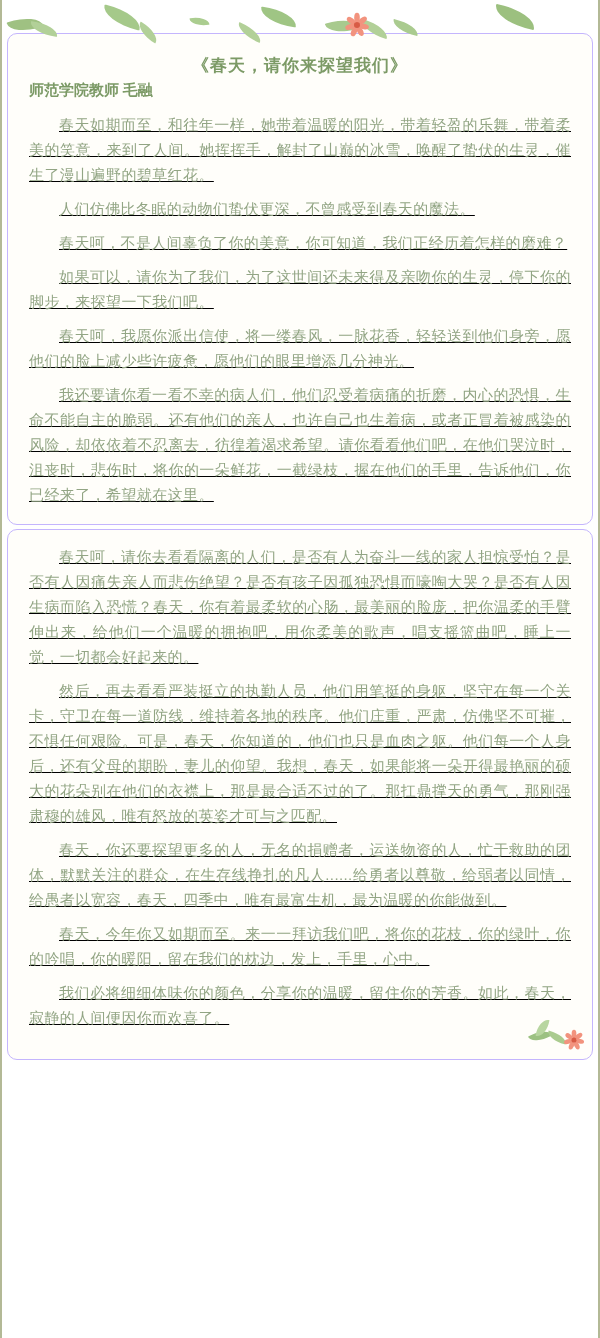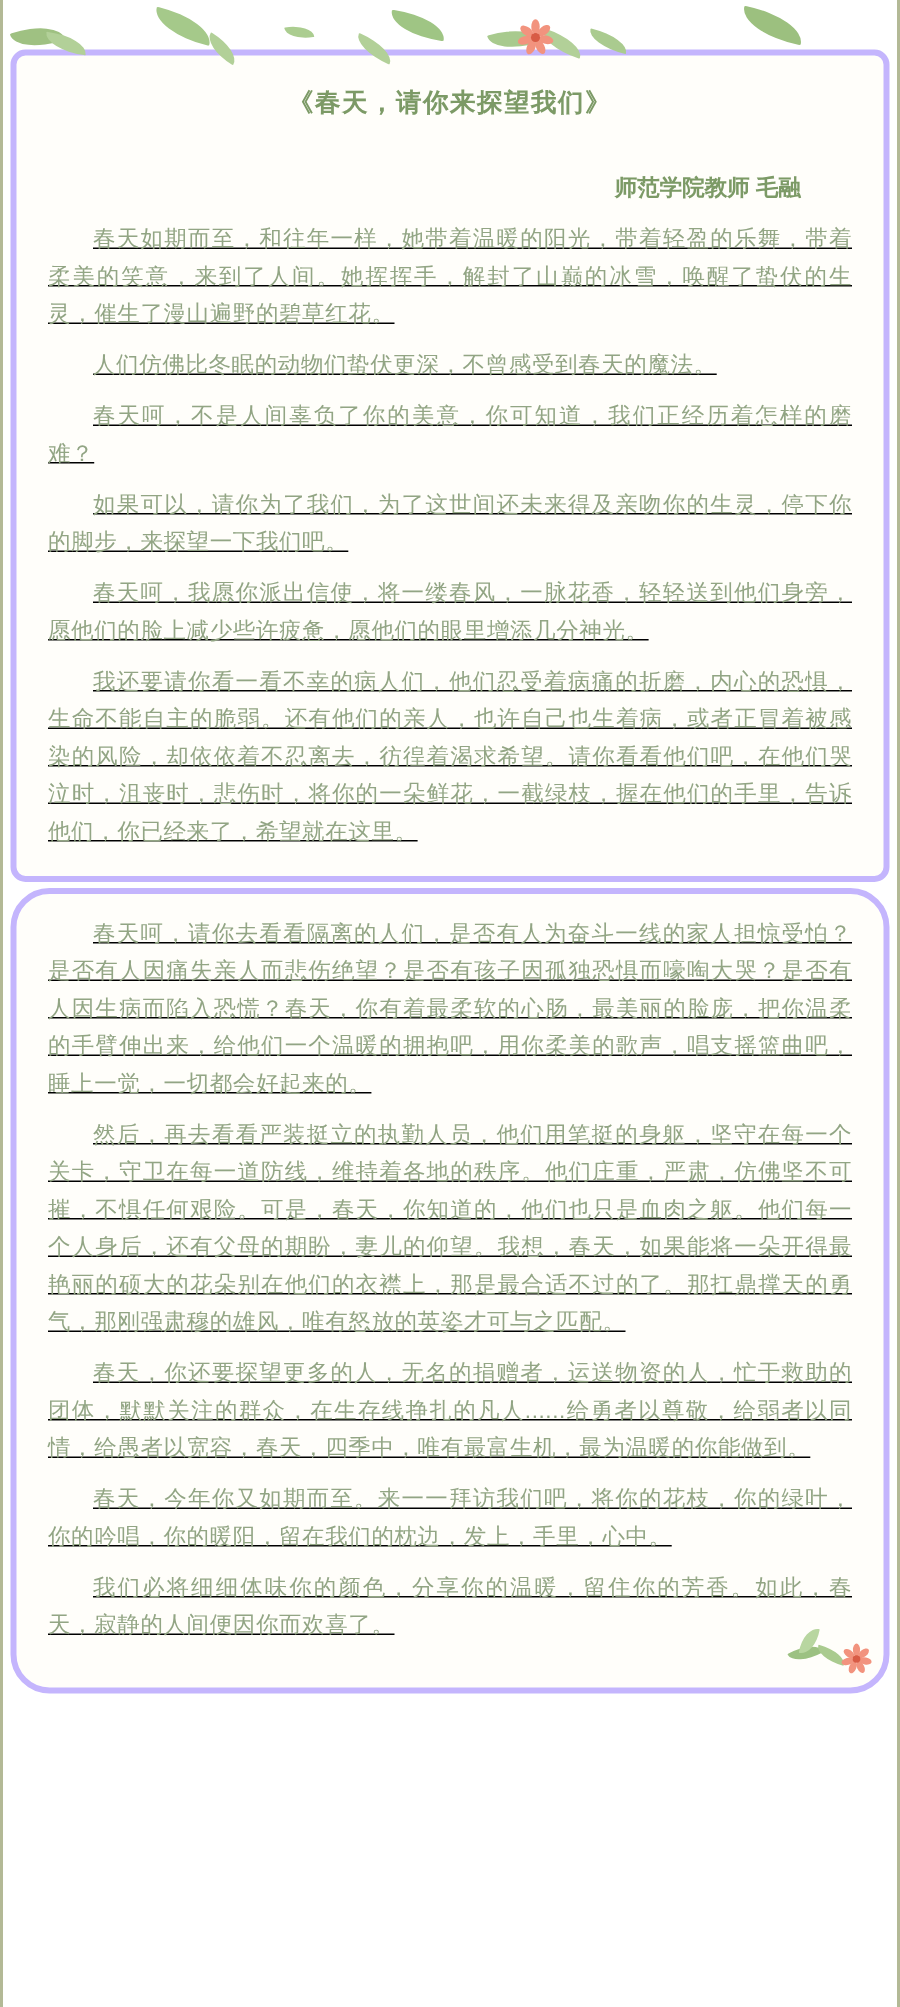--- a/index.html
+++ b/index.html
@@ -41,7 +41,7 @@
   
   .card {
     margin: 0 7px;
-    border: 4px solid #c4b5fd;
+    border: 1px solid #c4b5fd;
     border-radius: 10px;
     background: #fffefa;
     padding: 0 21px;

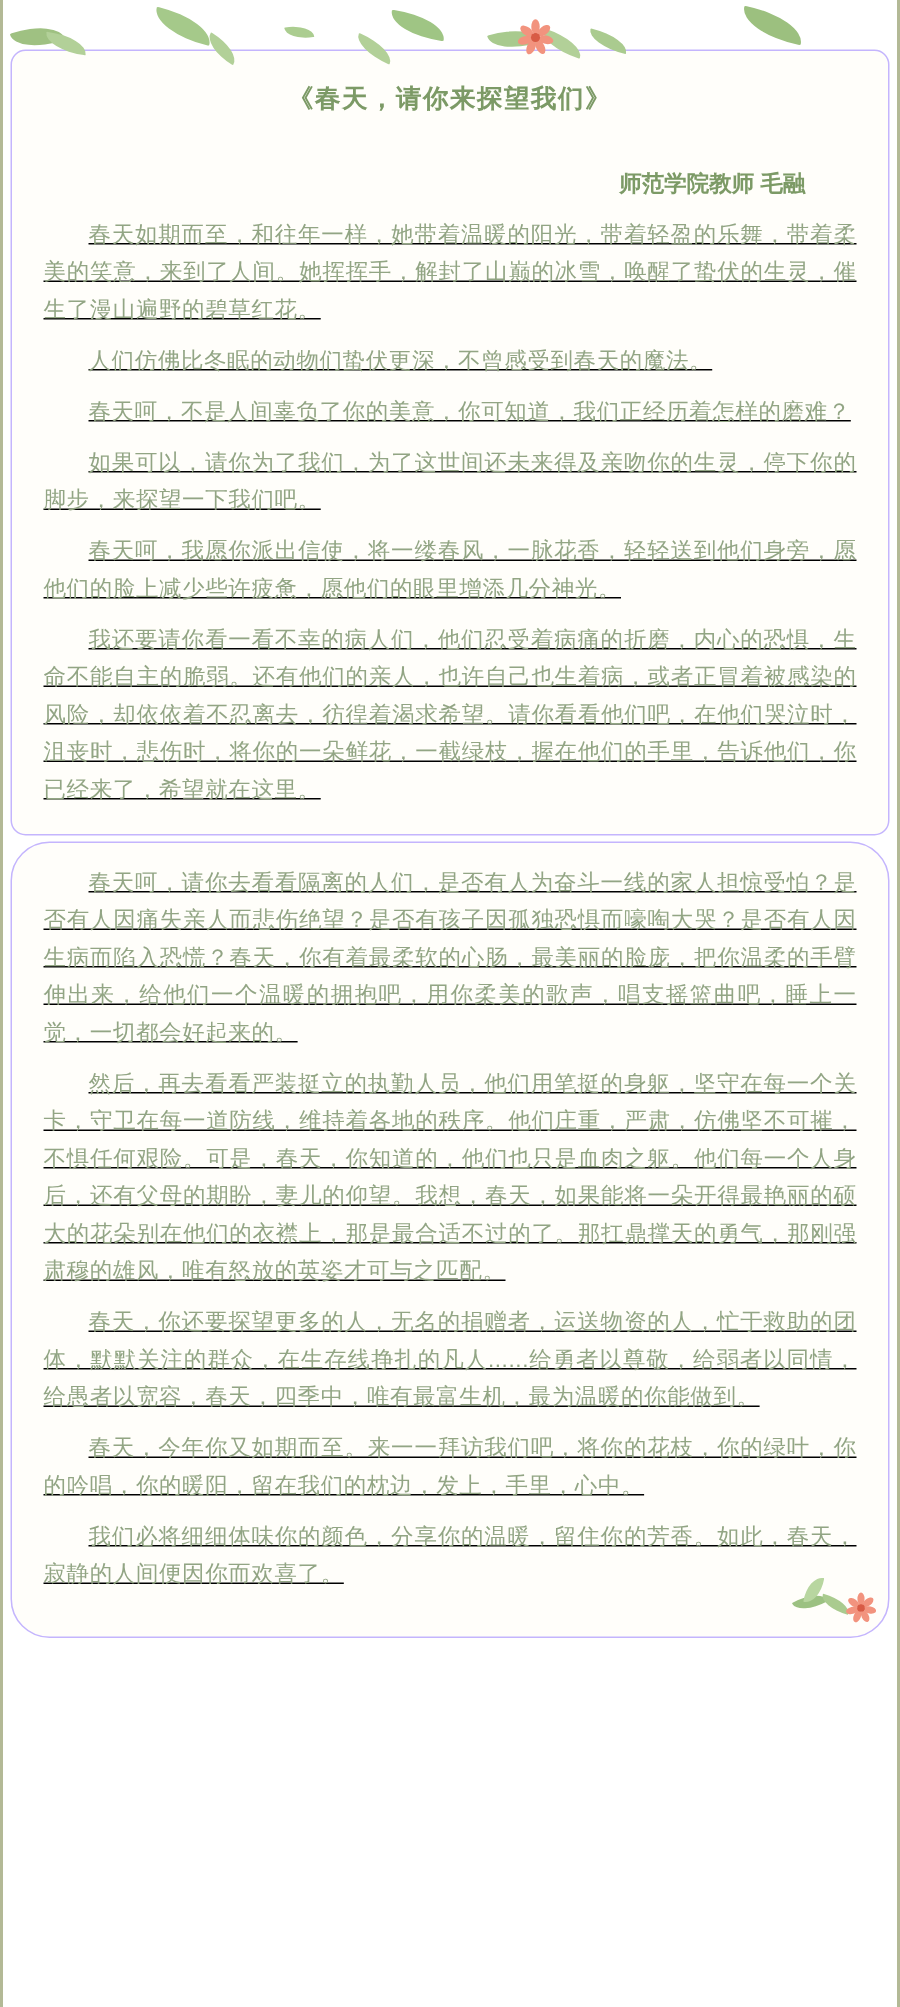--- a/index.html
+++ b/index.html
@@ -61,12 +61,12 @@
     color: #7c9a66;
   }
   .byline {
-    margin-top: 36px;
-    text-align: right;
+    margin-top: 4px;
     padding-right: 34px;
     font-size: 15px;
     font-weight: bold;
     color: #7c9a66;
+    font-family: Liberation Serif, serif;
   }
   .paragraphs { margin-top: 12px; text-decoration: underline; }
   .paragraphs p {

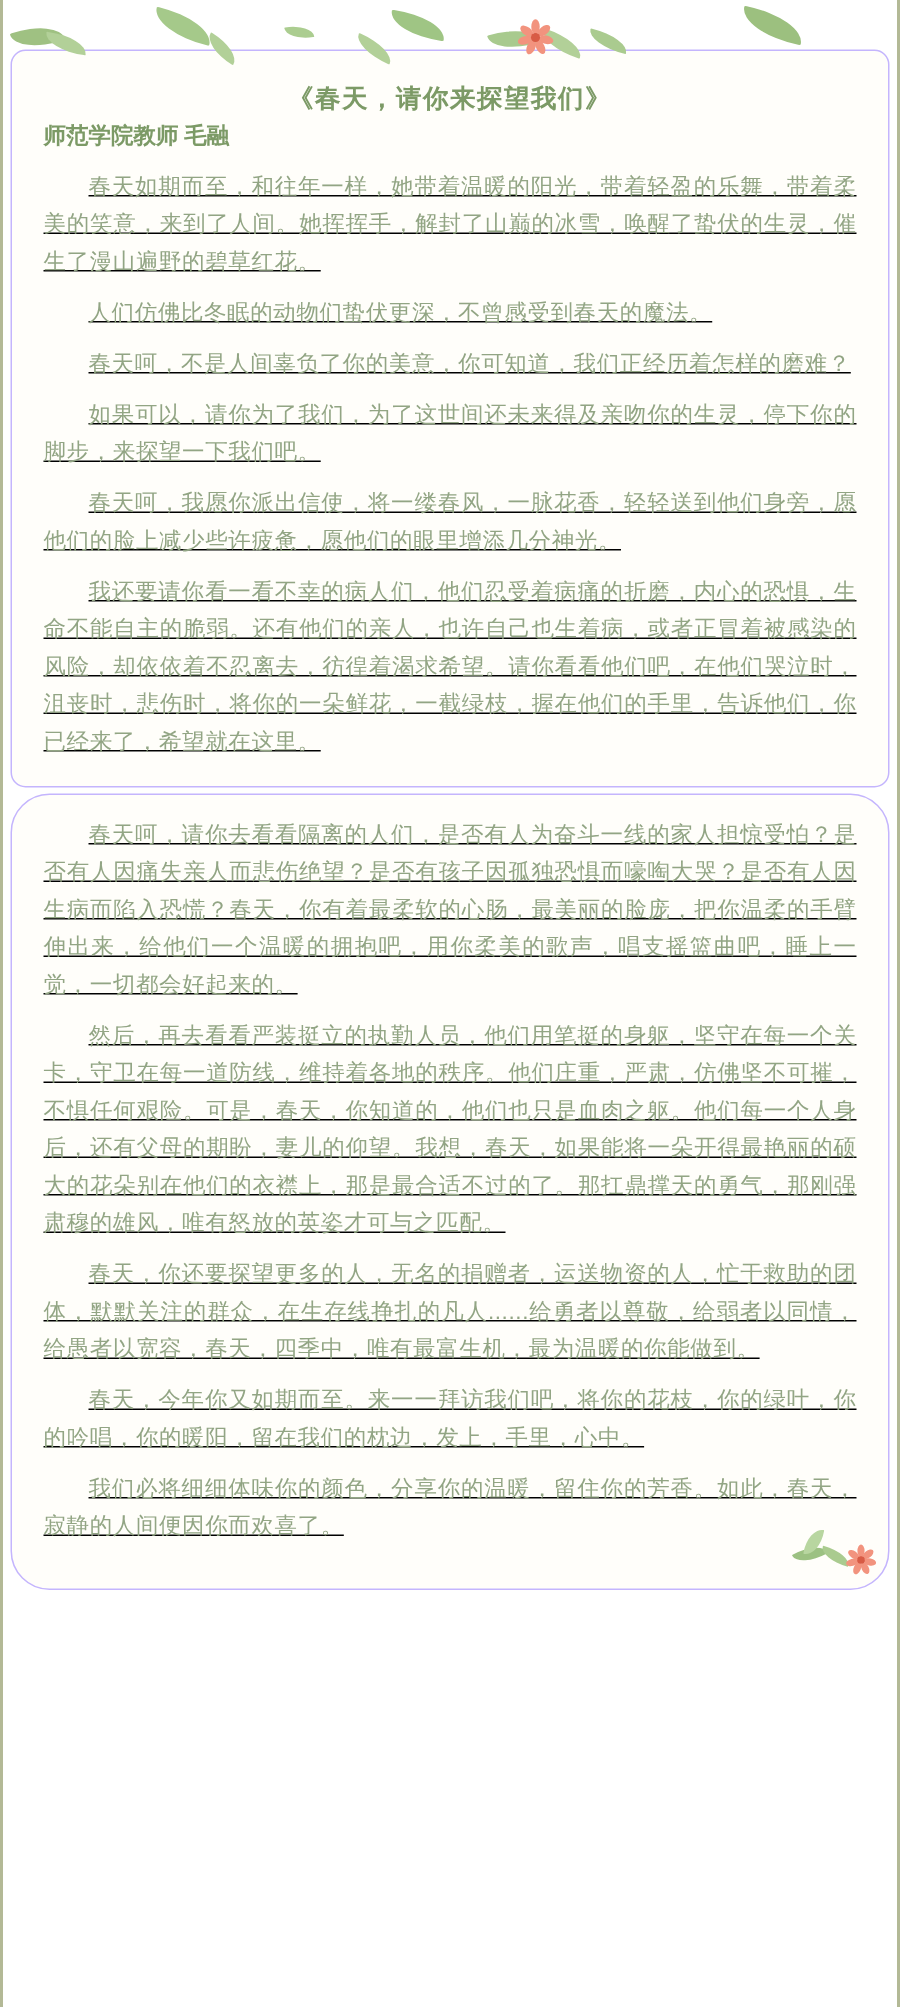--- a/index.html
+++ b/index.html
@@ -49,7 +49,7 @@
     box-sizing: border-box;
   }
   .card1 { margin-top: 33px; padding-top: 16px; padding-bottom: 8px; }
-  .card2 { margin-top: 4px; padding-top: 2px; padding-bottom: 20px; border-radius: 26px; }
+  .card2 { margin-top: 4px; padding-top: 2px; padding-bottom: 20px; }
 
   h1.title {
     margin: 0;

